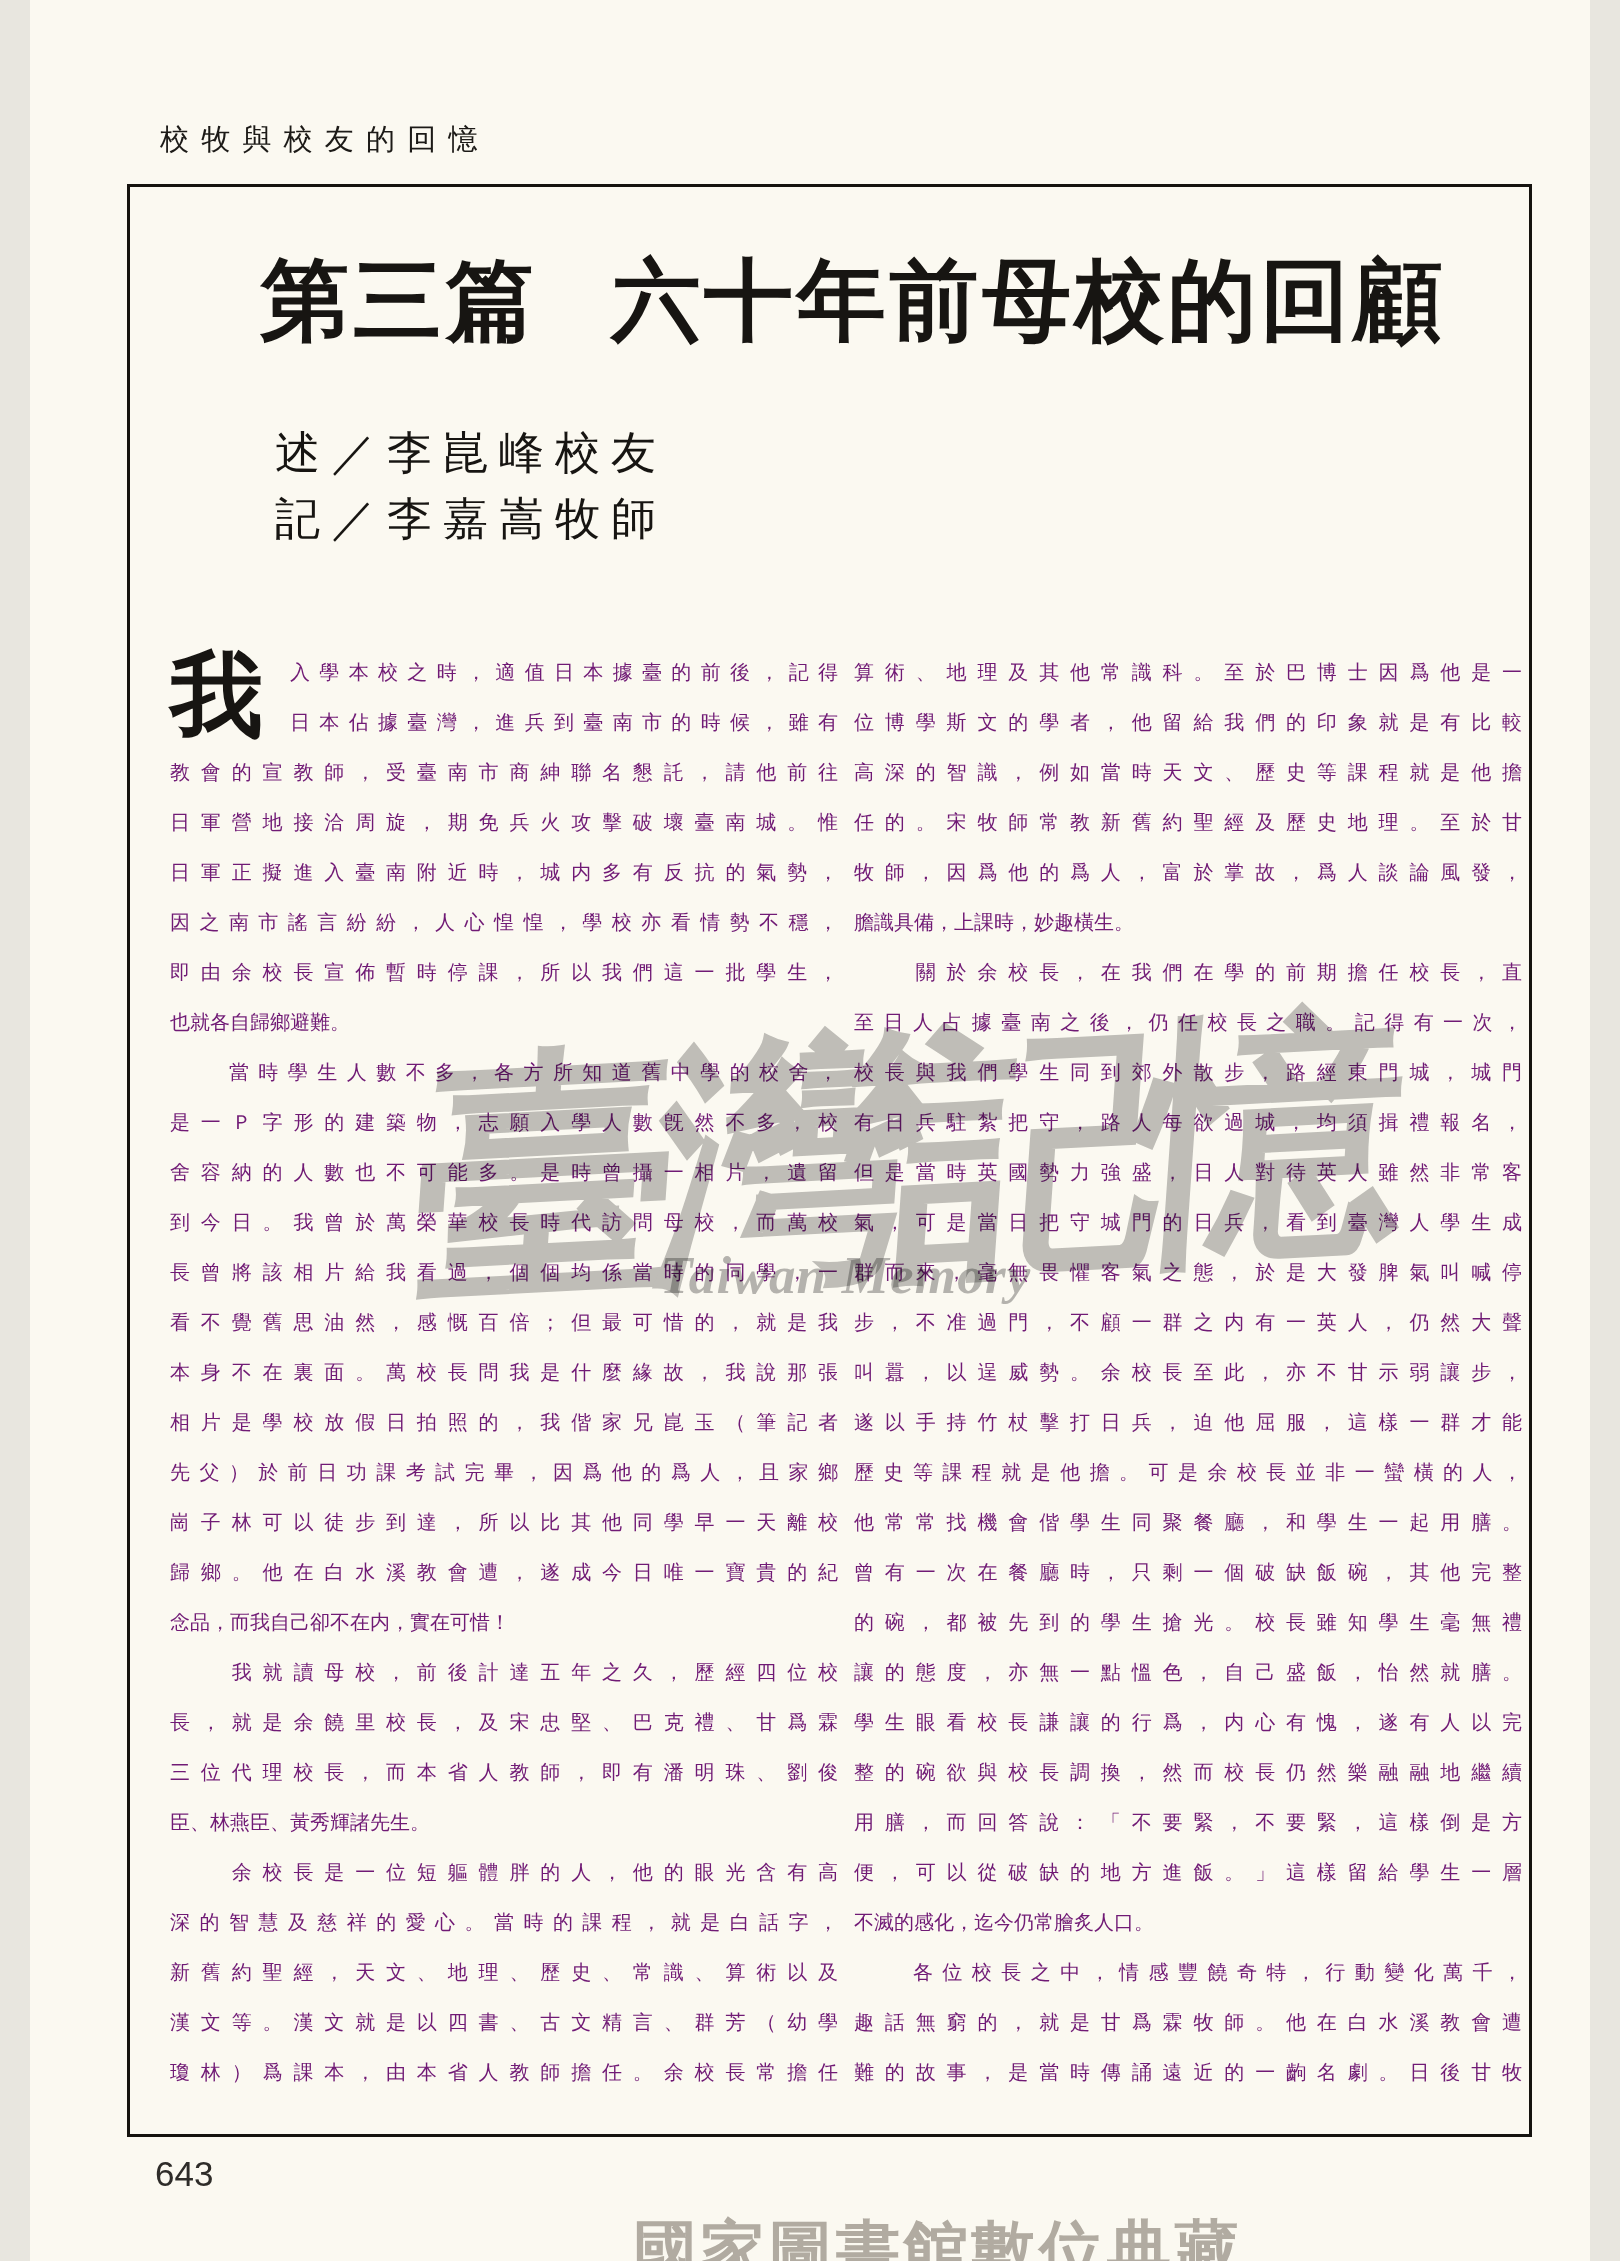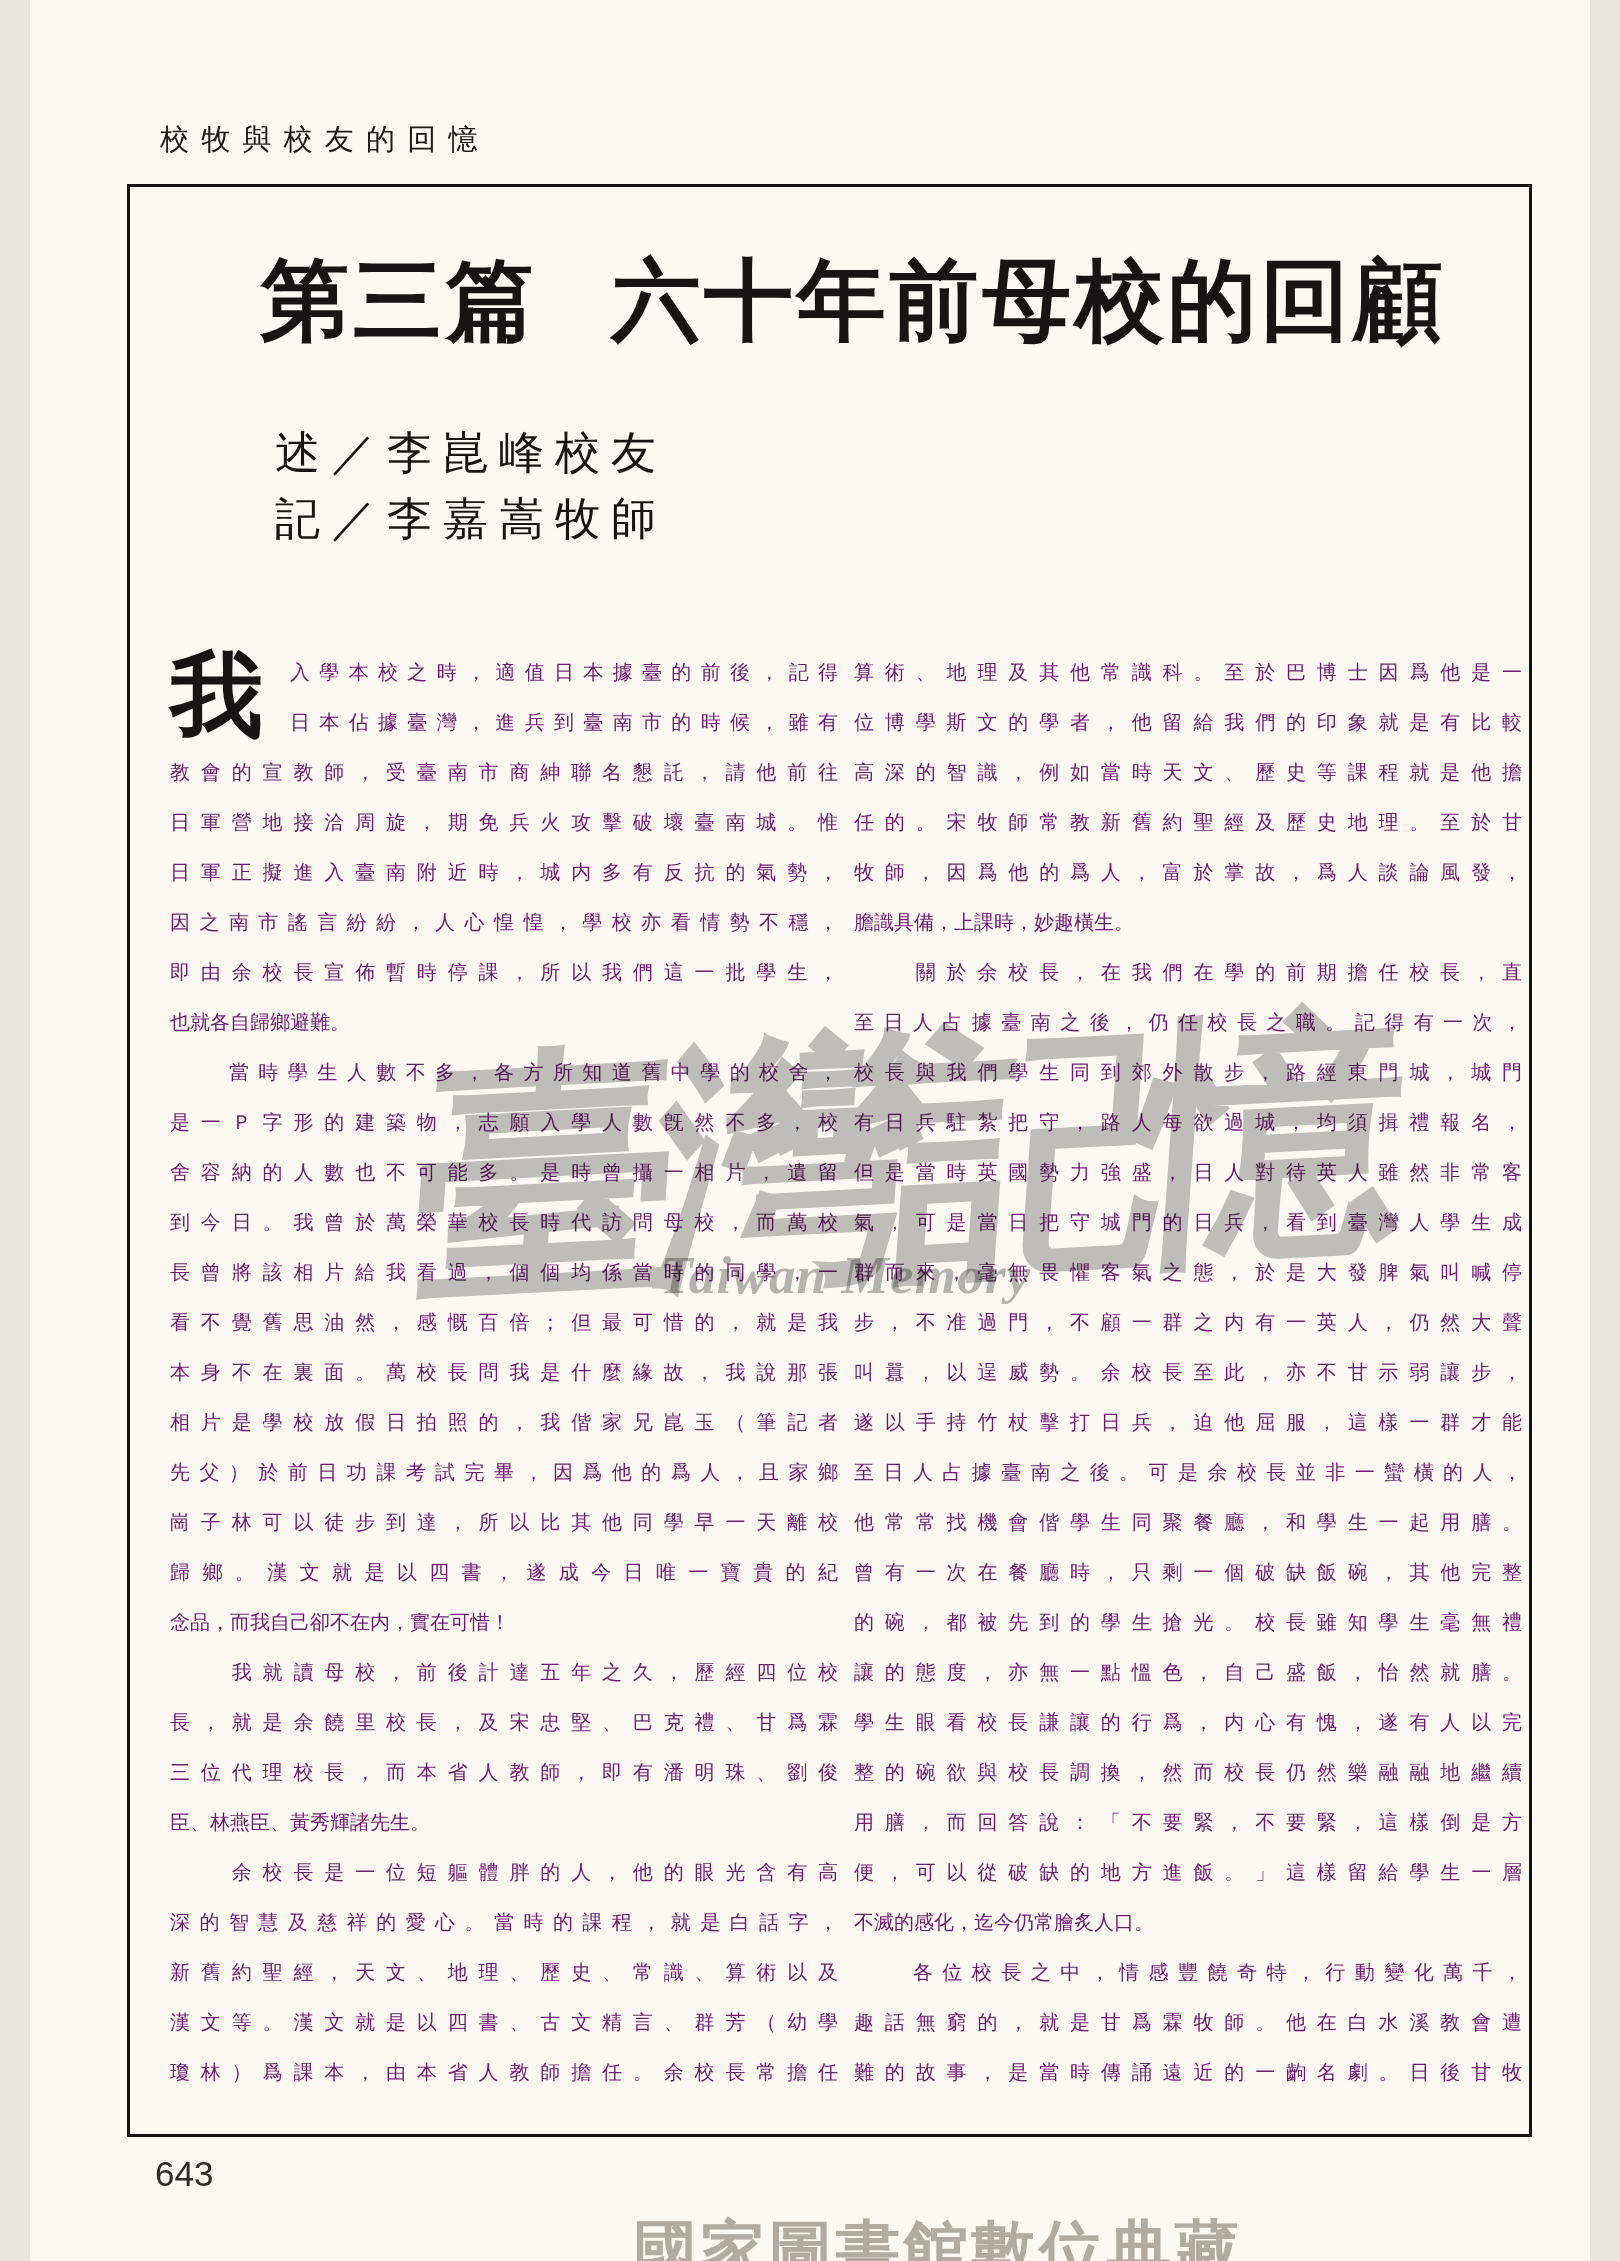--- a/index.html
+++ b/index.html
@@ -172,7 +172,7 @@
             <div class="line">步，不准過門，不顧一群之内有一英人，仍然大聲</div>
             <div class="line">叫囂，以逞威勢。余校長至此，亦不甘示弱讓步，</div>
             <div class="line">遂以手持竹杖擊打日兵，迫他屈服，這樣一群才能</div>
-            <div class="line">至日人占據臺南之後。可是余校長並非一蠻橫的人，</div>
+            <div class="line">歷史等課程就是他擔。可是余校長並非一蠻橫的人，</div>
             <div class="line">他常常找機會偕學生同聚餐廳，和學生一起用膳。</div>
             <div class="line">曾有一次在餐廳時，只剩一個破缺飯碗，其他完整</div>
             <div class="line">的碗，都被先到的學生搶光。校長雖知學生毫無禮</div>

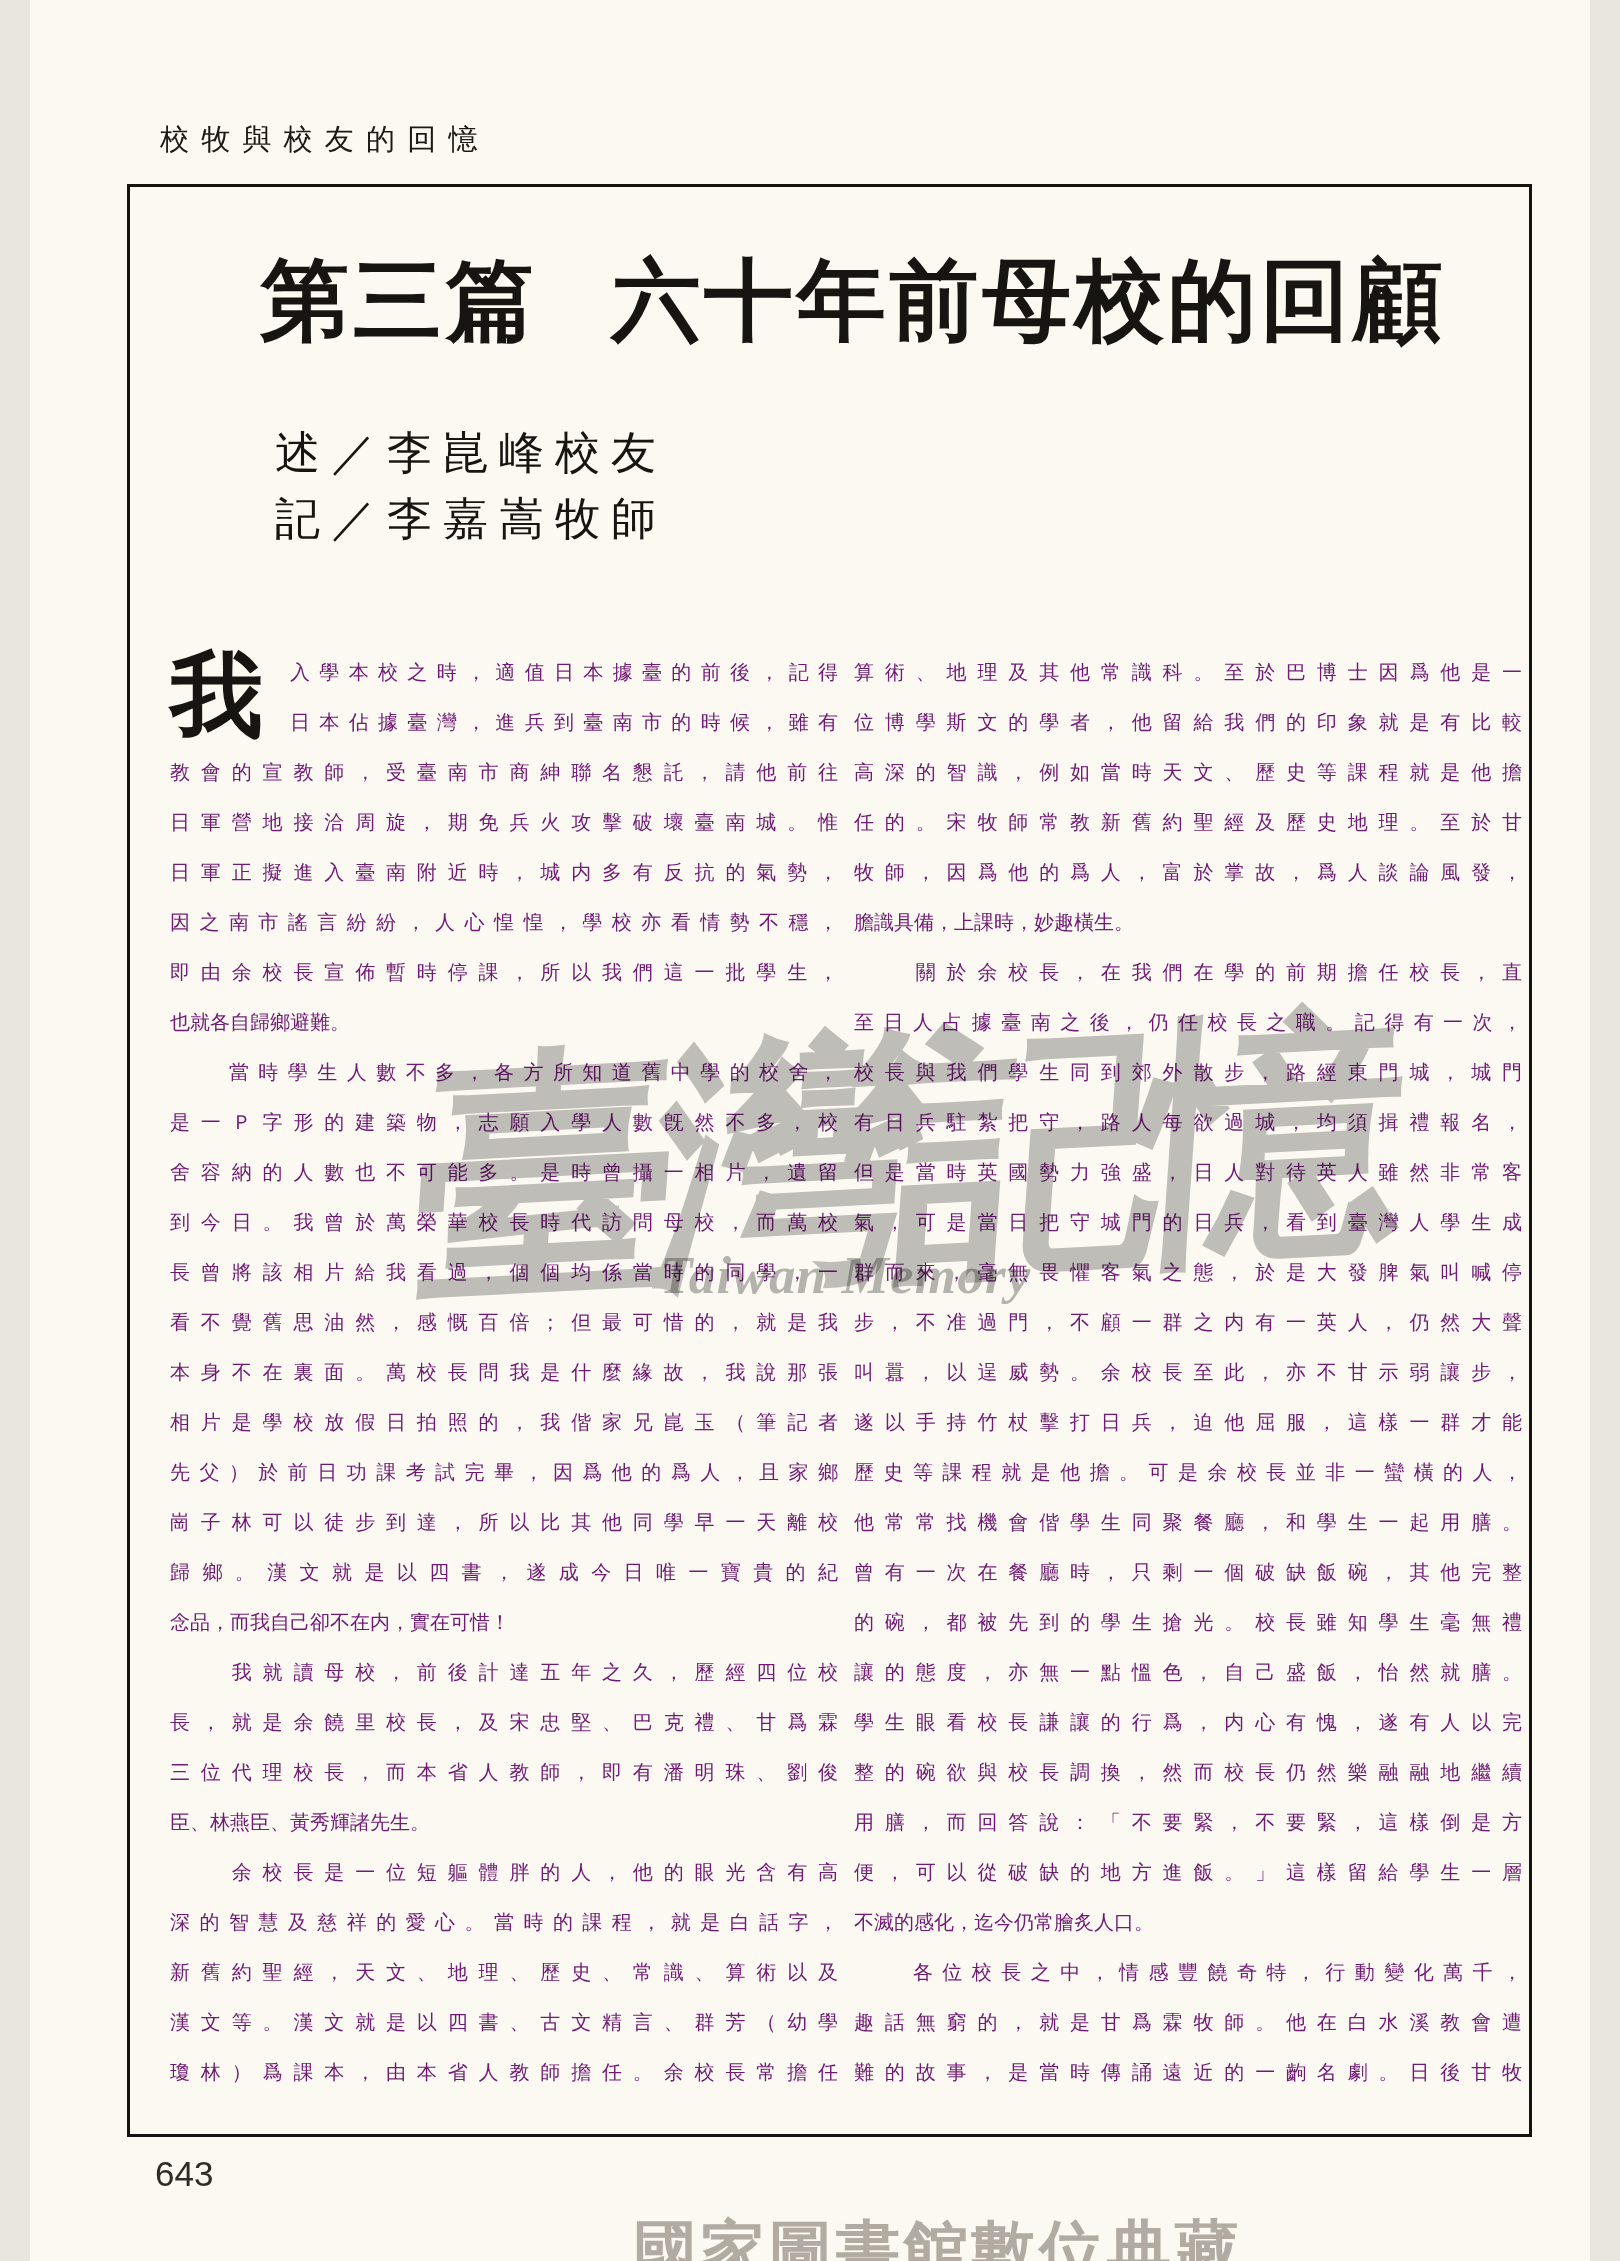--- a/index.html
+++ b/index.html
@@ -141,7 +141,7 @@
             <div class="line">相片是學校放假日拍照的，我偕家兄崑玉（筆記者</div>
             <div class="line">先父）於前日功課考試完畢，因爲他的爲人，且家鄉</div>
             <div class="line">崗子林可以徒步到達，所以比其他同學早一天離校</div>
-            <div class="line">歸鄉。漢文就是以四書，遂成今日唯一寶貴的紀</div>
+            <div class="line">歸鄉。他在白水溪教會遭，遂成今日唯一寶貴的紀</div>
             <div class="line para-end">念品，而我自己卻不在内，實在可惜！</div>
             <div class="line">　　我就讀母校，前後計達五年之久，歷經四位校</div>
             <div class="line">長，就是余饒里校長，及宋忠堅、巴克禮、甘爲霖</div>

